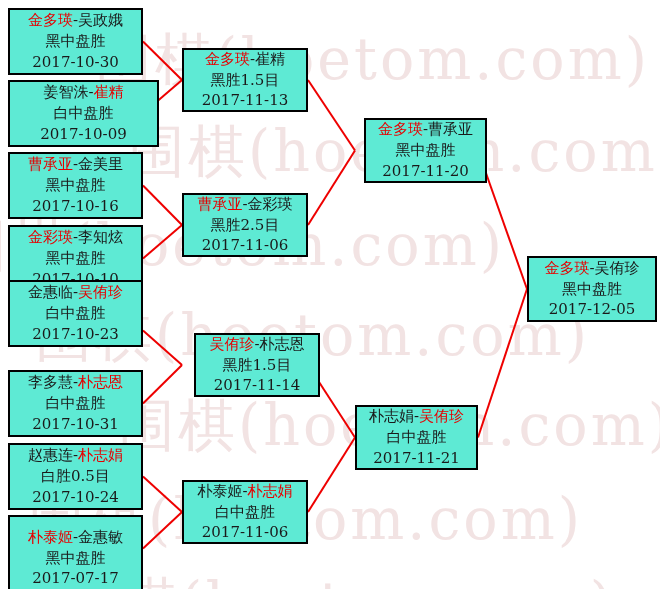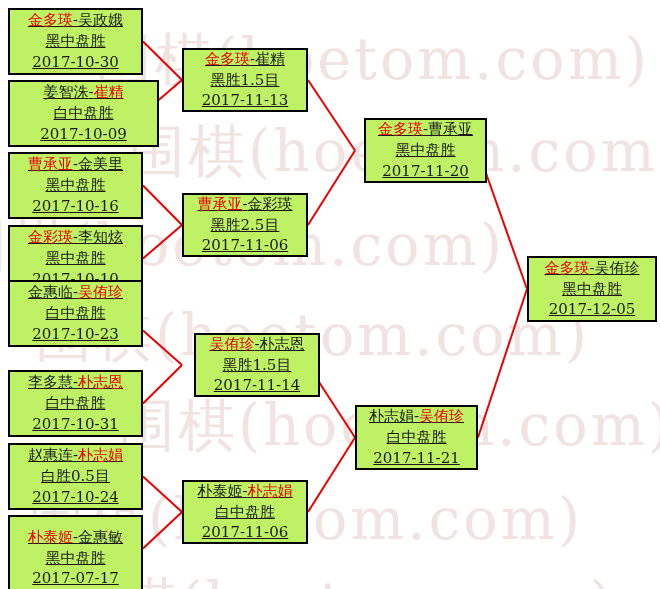--- a/index.html
+++ b/index.html
@@ -20,10 +20,10 @@
   svg.lines{position:absolute;left:0;top:0;z-index:1;}
   svg.lines line{stroke:var(--line-color);stroke-width:2;}
   .box{
-    position:absolute;z-index:2;box-sizing:border-box;background:#bef264;
+    position:absolute;z-index:2;box-sizing:border-box;background:#5eead4;
     border:2px solid var(--border);
     display:flex;flex-direction:column;justify-content:center;
-    text-align:center;font-size:15px;line-height:1.38;color:#1a1a1a;text-decoration:underline;
+    text-align:center;font-size:15px;line-height:1.38;color:#1a1a1a;
   }
   .box .red{color:var(--red);}
 </style>

